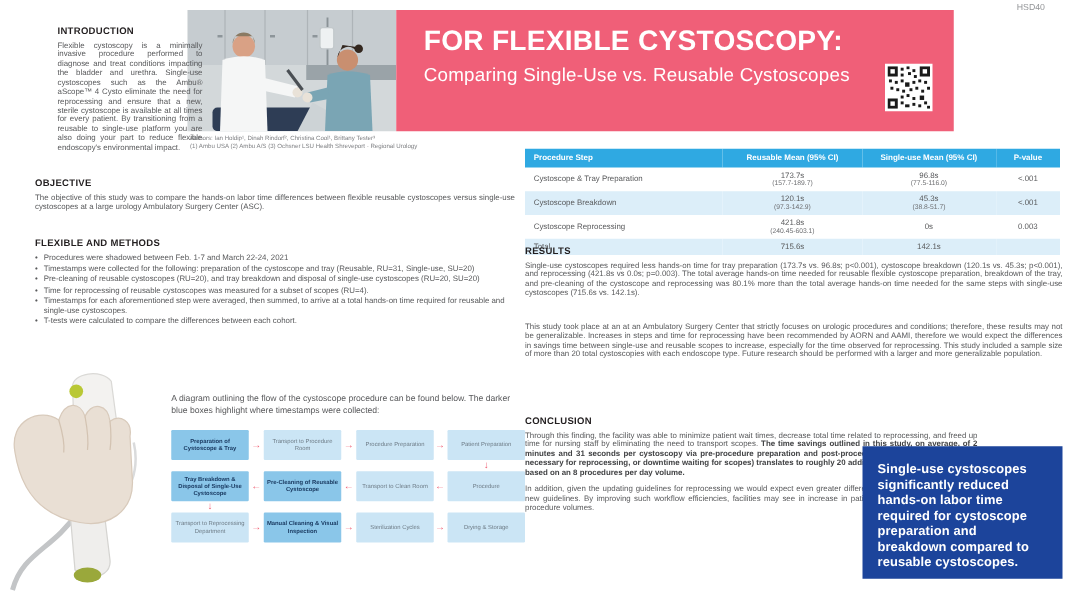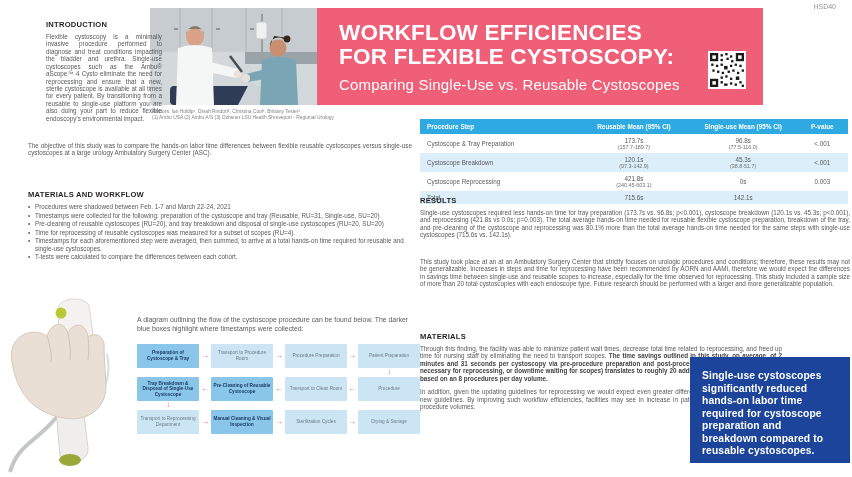--- a/index.html
+++ b/index.html
@@ -110,7 +110,6 @@
   </div>
 
   <div class="banner">
-    <div class="t">WORKFLOW EFFICIENCIES</div>
     <div class="t">FOR FLEXIBLE CYSTOSCOPY:</div>
     <div class="s">Comparing Single-Use vs. Reusable Cystoscopes</div>
     <div class="qr">

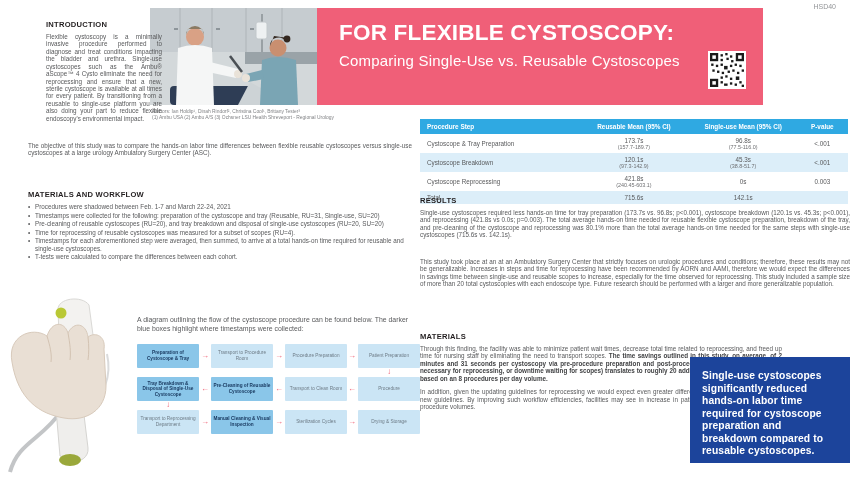--- a/index.html
+++ b/index.html
@@ -168,6 +168,7 @@
   </div>
 
   <div class="objective">
+    <div class="h">OBJECTIVE</div>
     <div class="bt">The objective of this study was to compare the hands-on labor time differences between flexible reusable cystoscopes versus single-use cystoscopes at a large urology Ambulatory Surgery Center (ASC).</div>
   </div>
 

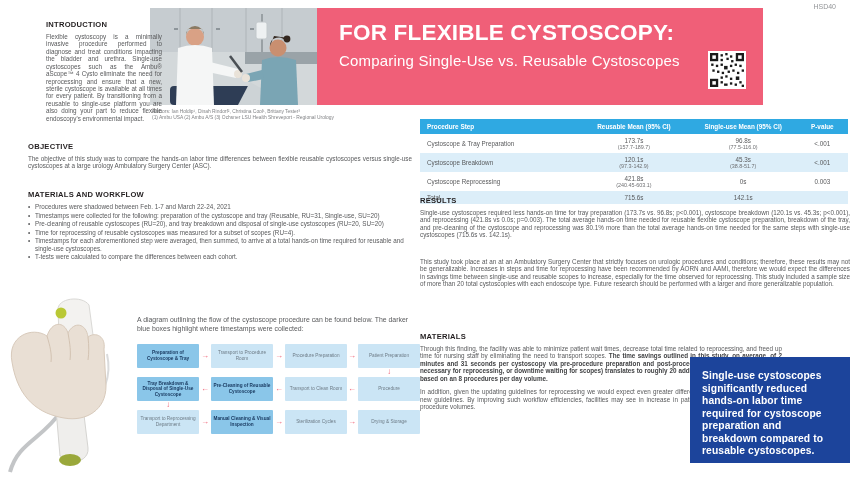--- a/index.html
+++ b/index.html
@@ -173,7 +173,7 @@
   </div>
 
   <div class="methods">
-    <div class="h">MATERIALS AND WORKFLOW</div>
+    <div class="h">FLEXIBLE AND METHODS</div>
     <ul>
       <li>Procedures were shadowed between Feb. 1-7 and March 22-24, 2021</li>
       <li>Timestamps were collected for the following: preparation of the cystoscope and tray (Reusable, RU=31, Single-use, SU=20)</li>

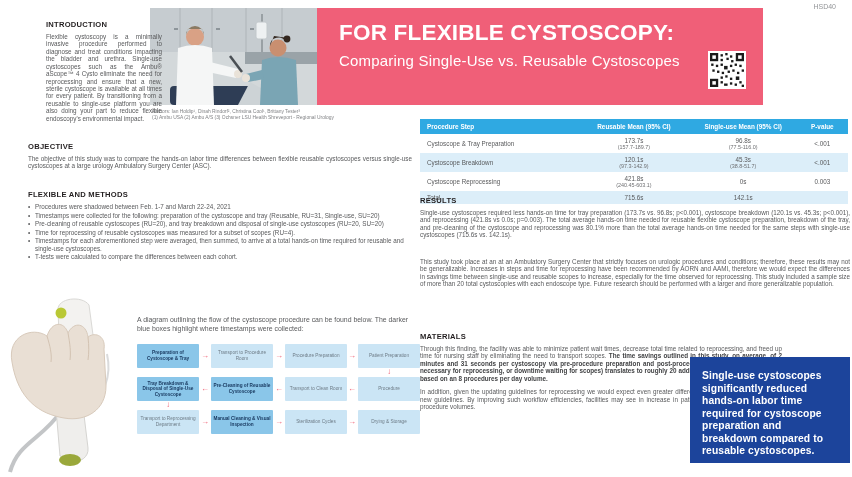--- a/index.html
+++ b/index.html
@@ -305,7 +305,7 @@
   </div>
 
   <div class="conclusion">
-    <div class="h">MATERIALS</div>
+    <div class="h">CONCLUSION</div>
     <p class="bt"><span>Through this finding, the facility was able to minimize patient wait times, decrease total time related to reprocessing, and freed up time for nursing staff by eliminating the need to transport scopes. </span><span class="bold-seg">The time savings outlined in this study, on average, of 2 minutes and 31 seconds per cystoscopy via pre-procedure preparation and post-procedure breakdown (without time necessary for reprocessing, or downtime waiting for scopes) translates to roughly 20 additional minutes gained per day, based on an 8 procedures per day volume.</span></p>
     <p class="bt">In addition, given the updating guidelines for reprocessing we would expect even greater differences as facilities implement the new guidelines. By improving such workflow efficiencies, facilities may see in increase in patient throughput and total annual procedure volumes.</p>
   </div>

